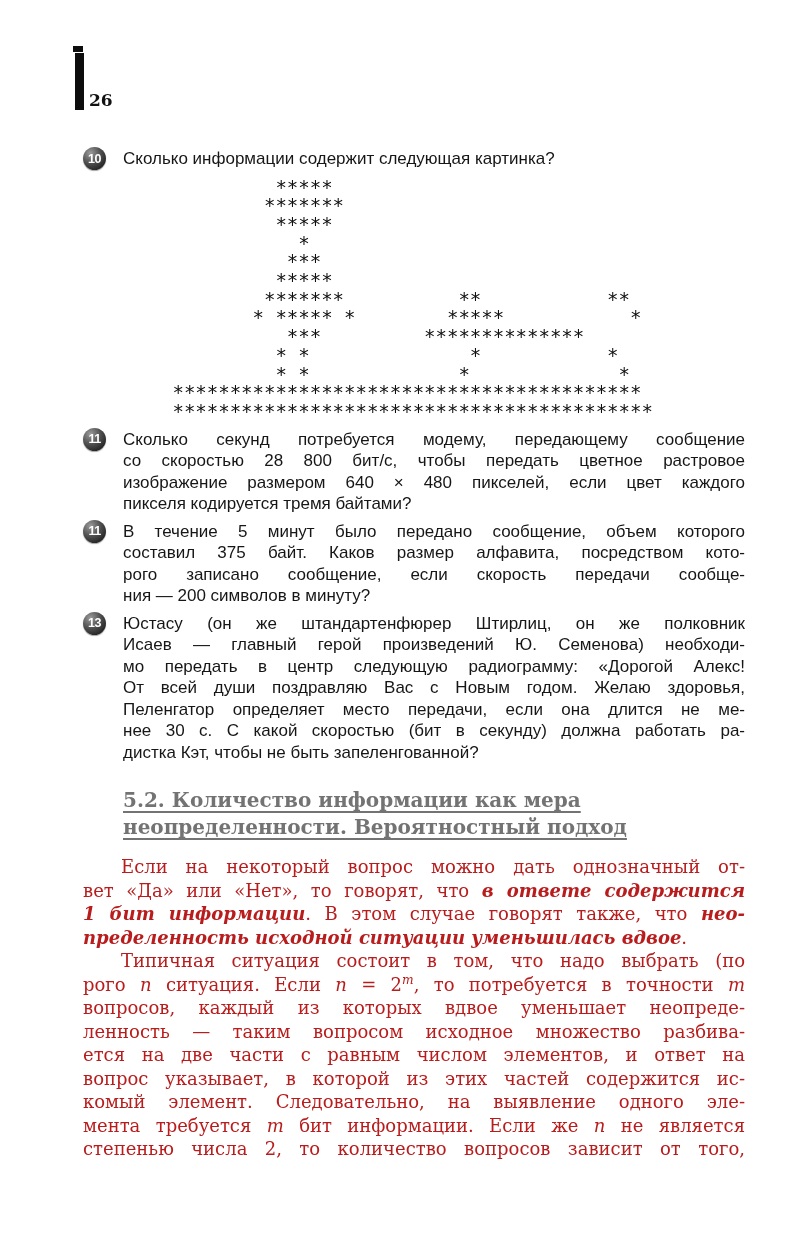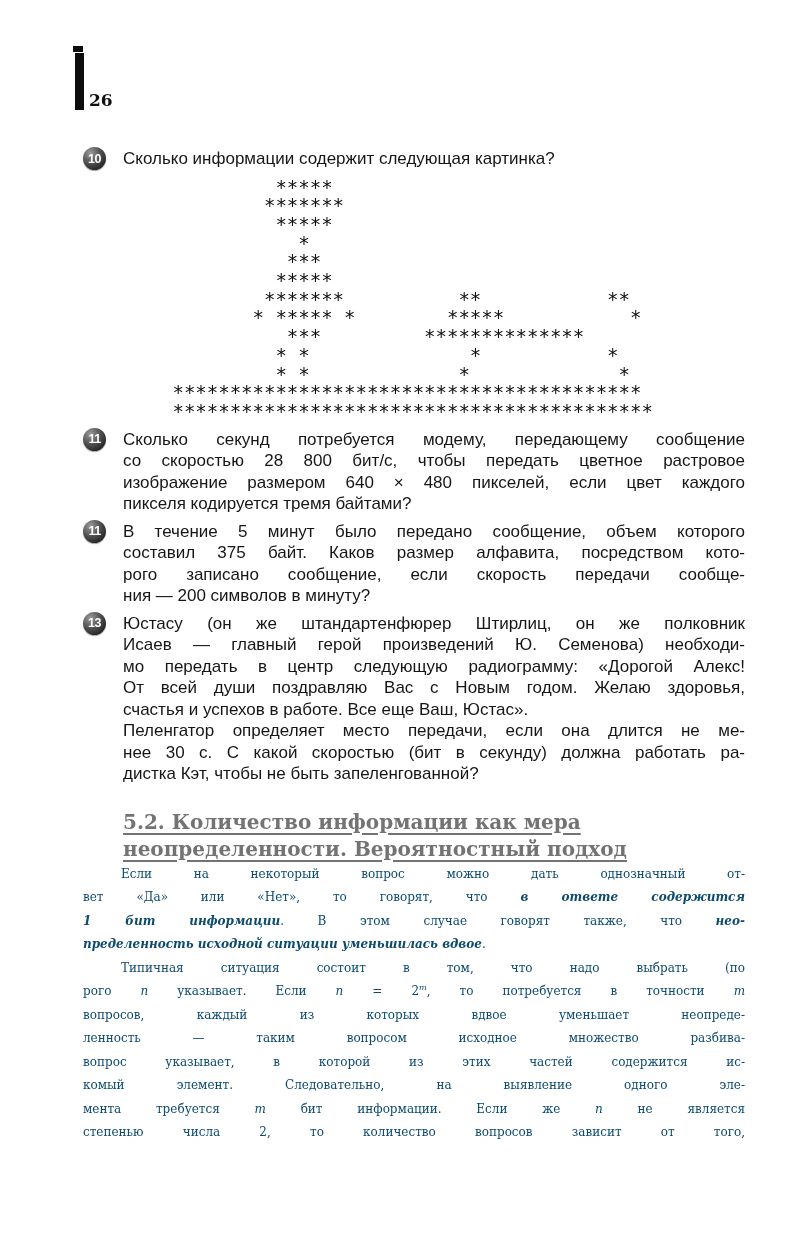--- a/index.html
+++ b/index.html
@@ -100,7 +100,6 @@
           <div class="tline just"><span>Исаев — главный герой произведений Ю. Семенова) необходи-</span></div>
           <div class="tline just"><span>мо передать в центр следующую радиограмму: «Дорогой Алекс!</span></div>
           <div class="tline just"><span>От всей души поздравляю Вас с Новым годом. Желаю здоровья,</span></div>
-          <div class="tline"><span>счастья и успехов в работе. Все еще Ваш, Юстас».</span></div>
           <div class="tline just"><span>Пеленгатор определяет место передачи, если она длится не ме-</span></div>
           <div class="tline just"><span>нее 30 с. С какой скоростью (бит в секунду) должна работать ра-</span></div>
           <div class="tline"><span>дистка Кэт, чтобы не быть запеленгованной?</span></div>

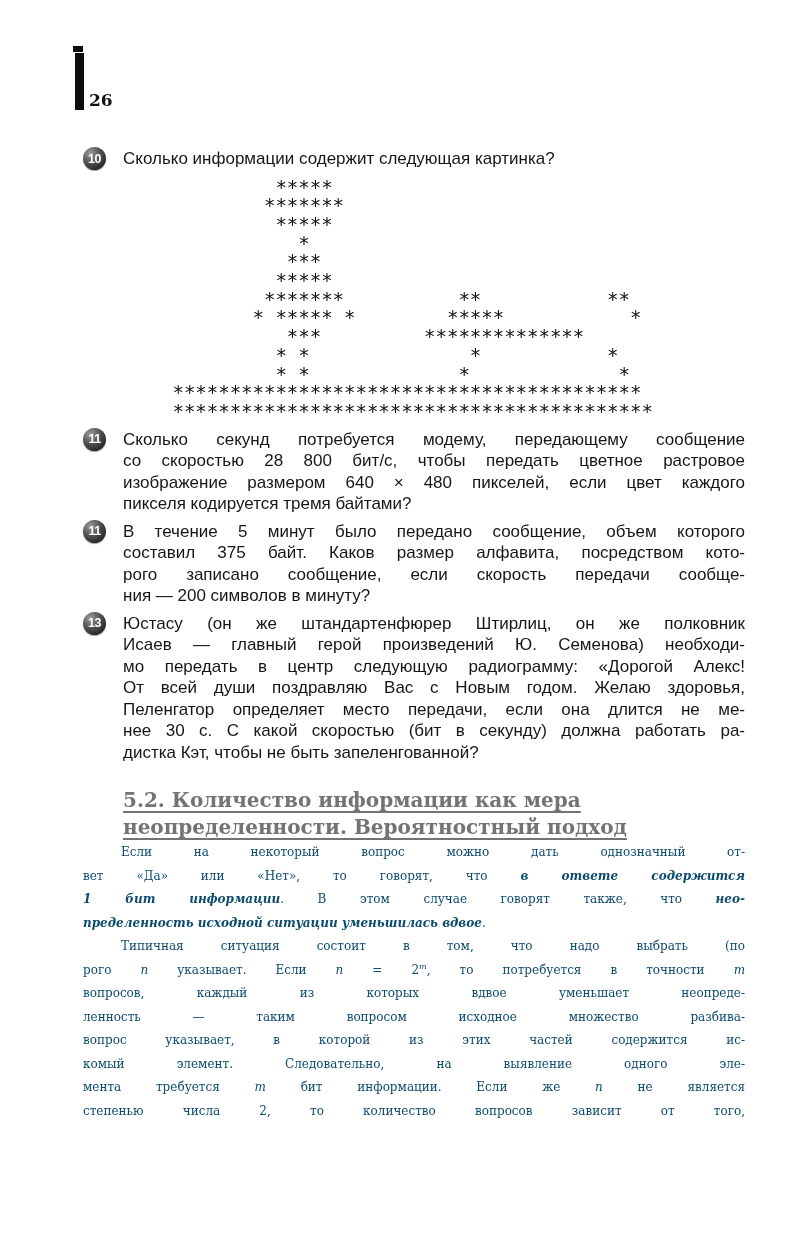--- a/index.html
+++ b/index.html
@@ -34,7 +34,7 @@
   .hline span{text-decoration:underline;text-underline-offset:4px;text-decoration-thickness:1.5px;}
 
   
-  .paras{font-family:"DejaVu Serif",serif;font-size:12px;line-height:23.5px;color:#0c4a6e;}
+  .paras{margin-top:14px;font-family:"DejaVu Serif",serif;font-size:18px;line-height:23.5px;color:#b91c1c;}
   .paras .em{font-style:italic;font-weight:600;}
   .paras .var{font-style:italic;}
   .paras sup{font-size:0.68em;line-height:0;}

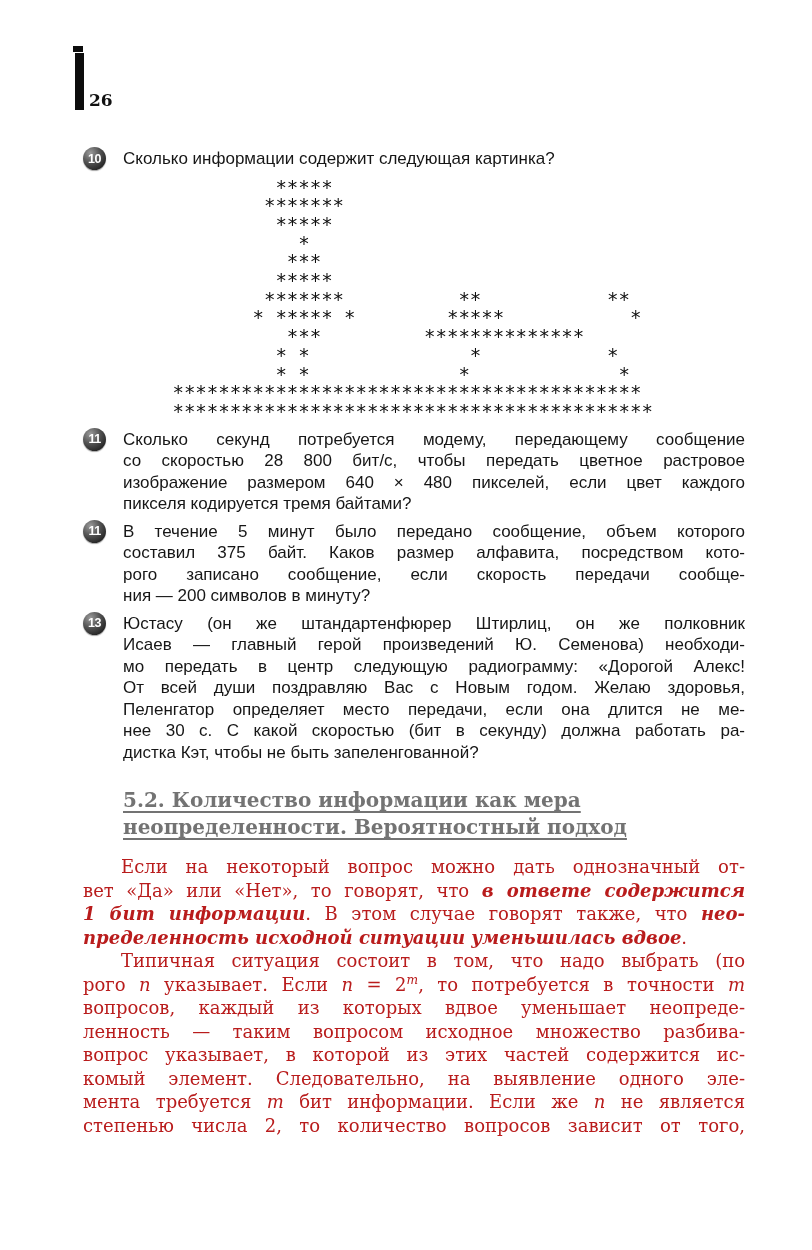--- a/index.html
+++ b/index.html
@@ -120,7 +120,7 @@
         </div>
         <div class="para">
           <div class="tline just indent"><span>Типичная ситуация состоит в том, что надо выбрать (по</span></div>
-          <div class="tline just"><span>рого </span><span class="var">n</span><span> указывает. Если </span><span class="var">n</span><span> = 2</span><sup class="var">m</sup><span>, то потребуется в точности </span><span class="var">m</span></div>
+          <div class="tline just"><span>рого </span><span class="var">n</span><span> ситуация. Если </span><span class="var">n</span><span> = 2</span><sup class="var">m</sup><span>, то потребуется в точности </span><span class="var">m</span></div>
           <div class="tline just"><span>вопросов, каждый из которых вдвое уменьшает неопреде-</span></div>
           <div class="tline just"><span>ленность — таким вопросом исходное множество разбива-</span></div>
           <div class="tline just"><span>вопрос указывает, в которой из этих частей содержится ис-</span></div>

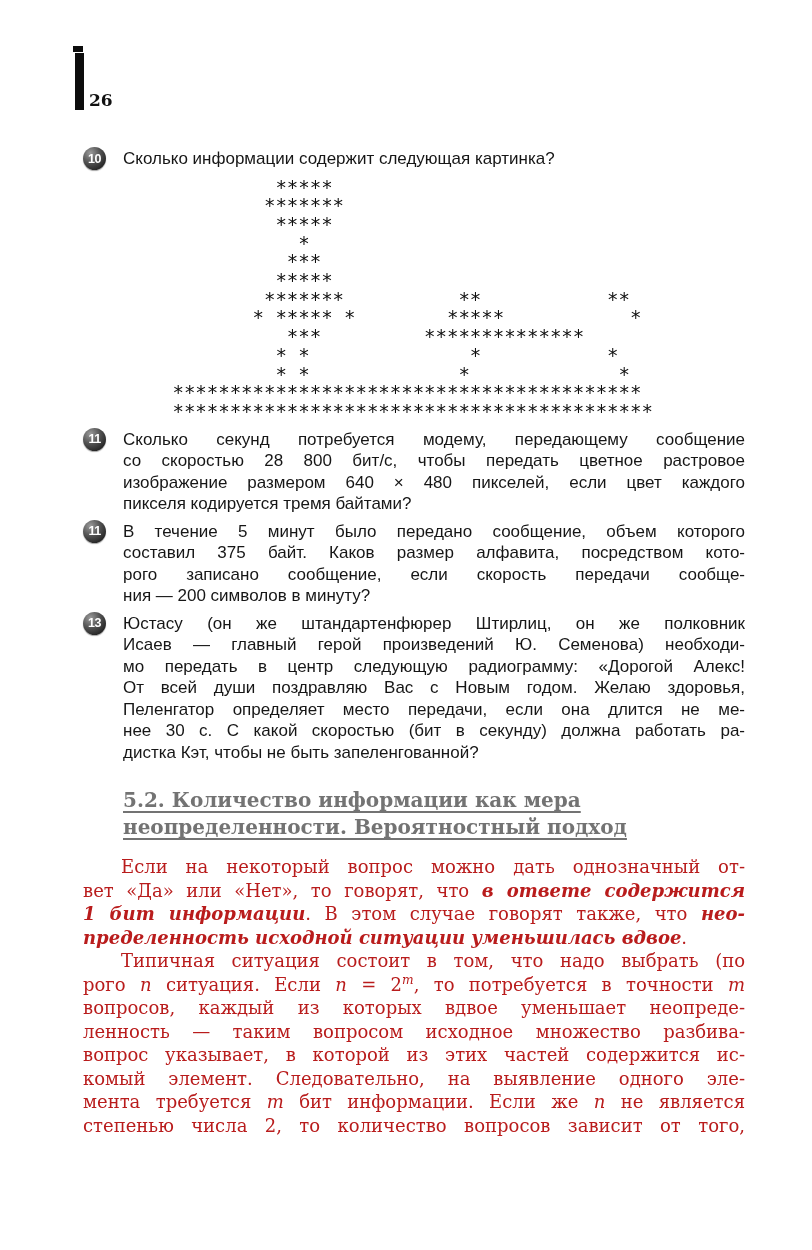--- a/index.html
+++ b/index.html
@@ -123,6 +123,7 @@
           <div class="tline just"><span>рого </span><span class="var">n</span><span> ситуация. Если </span><span class="var">n</span><span> = 2</span><sup class="var">m</sup><span>, то потребуется в точности </span><span class="var">m</span></div>
           <div class="tline just"><span>вопросов, каждый из которых вдвое уменьшает неопреде-</span></div>
           <div class="tline just"><span>ленность — таким вопросом исходное множество разбива-</span></div>
+          <div class="tline just"><span>ется на две части с равным числом элементов, и ответ на</span></div>
           <div class="tline just"><span>вопрос указывает, в которой из этих частей содержится ис-</span></div>
           <div class="tline just"><span>комый элемент. Следовательно, на выявление одного эле-</span></div>
           <div class="tline just"><span>мента требуется </span><span class="var">m</span><span> бит информации. Если же </span><span class="var">n</span><span> не является</span></div>

